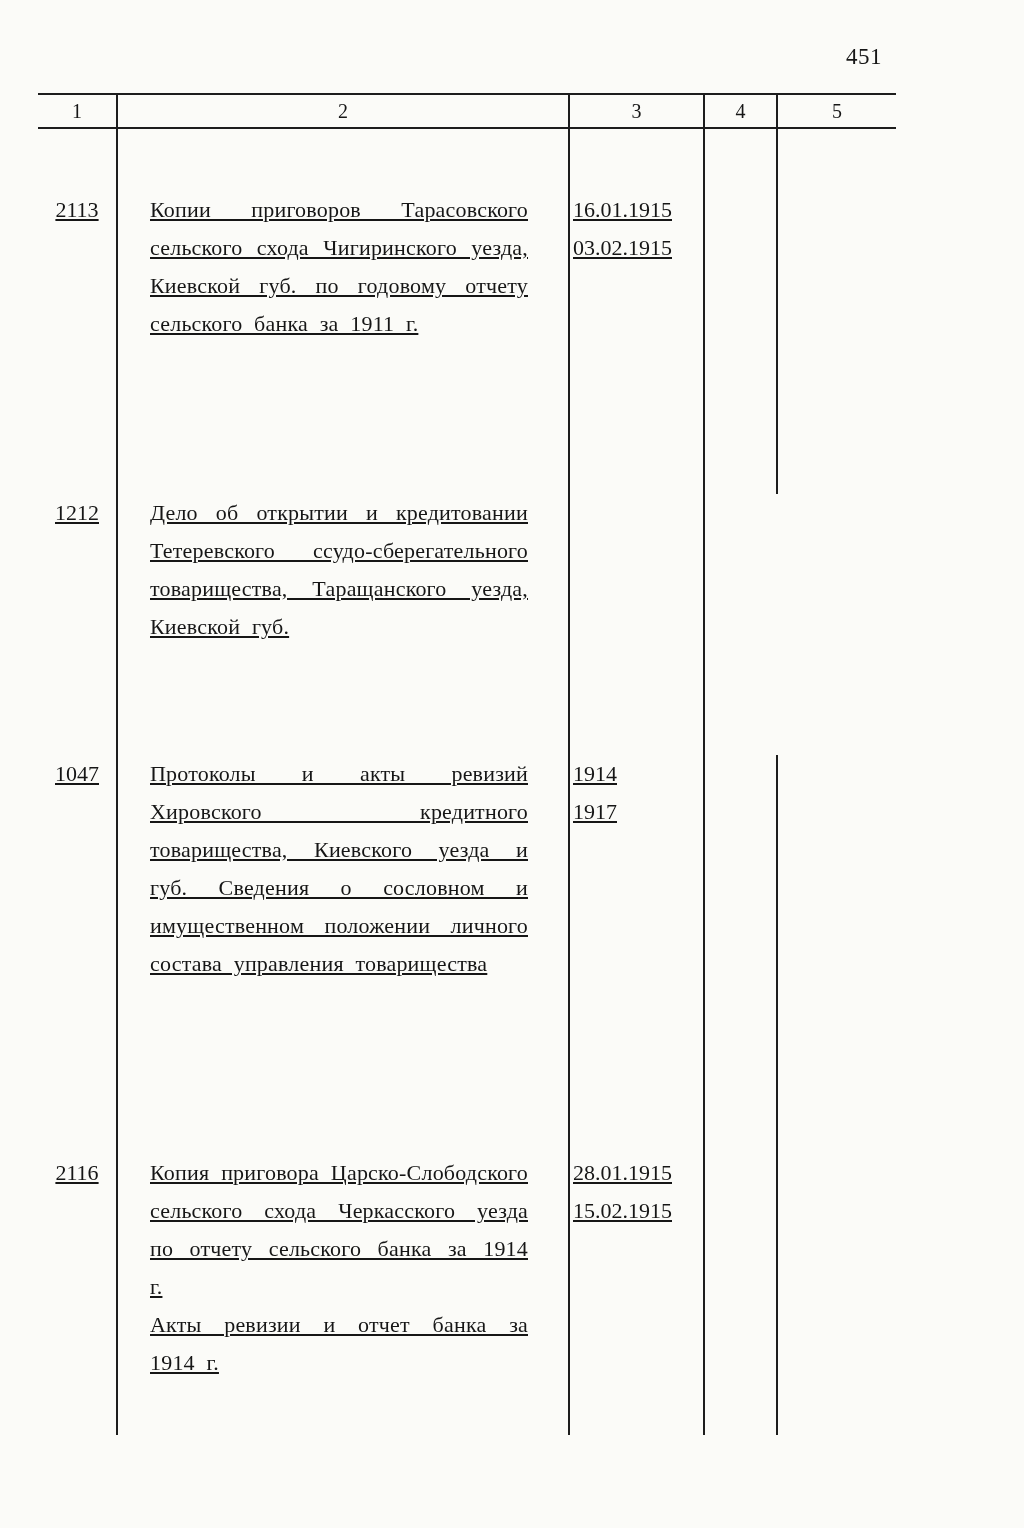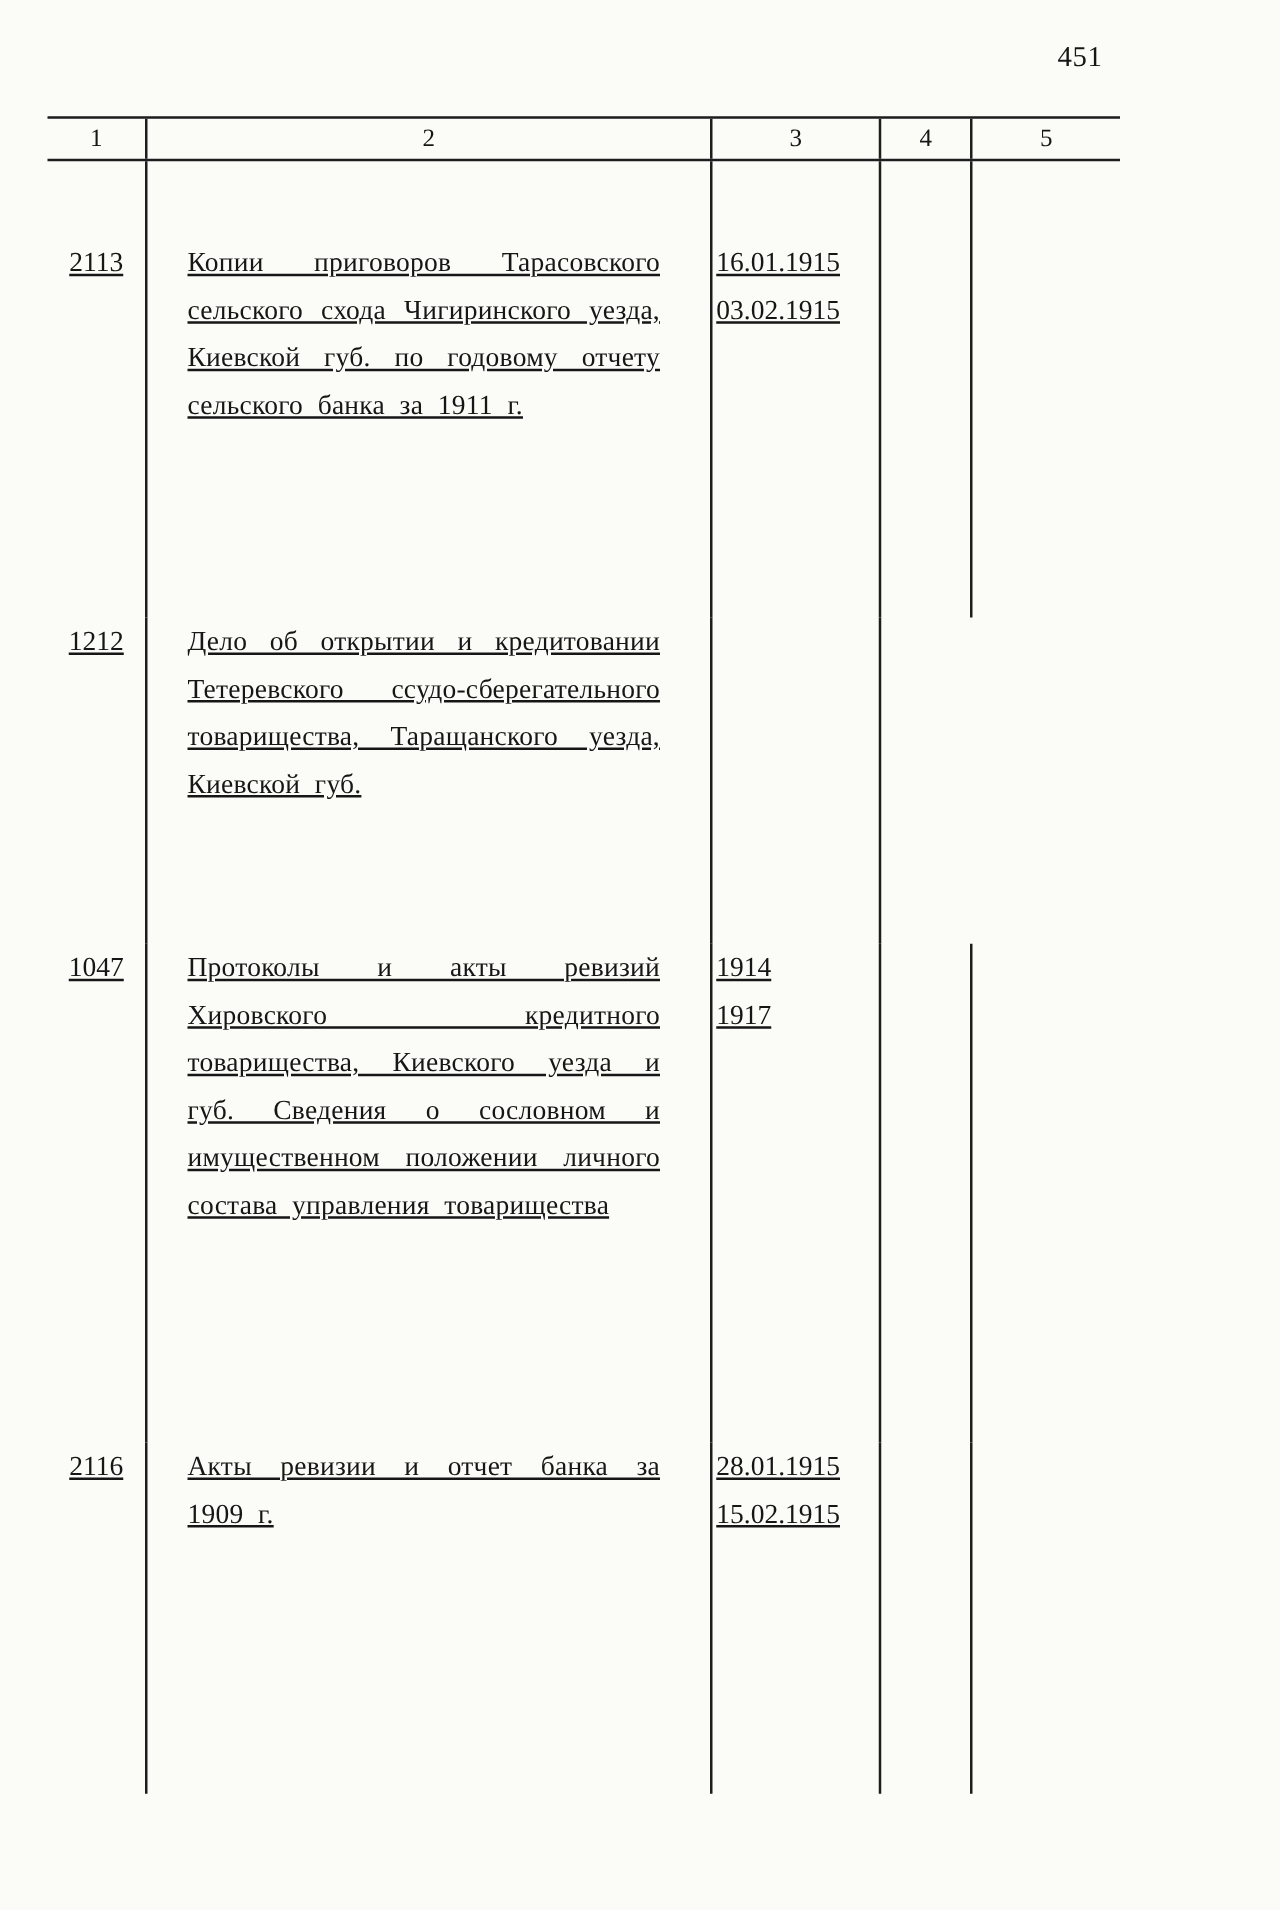--- a/index.html
+++ b/index.html
@@ -15,7 +15,7 @@
 
   .page-number {
     position: absolute;
-    top: 33px;
+    top: 44px;
     right: 142px;
     font-size: 23px;
     letter-spacing: 0.5px;

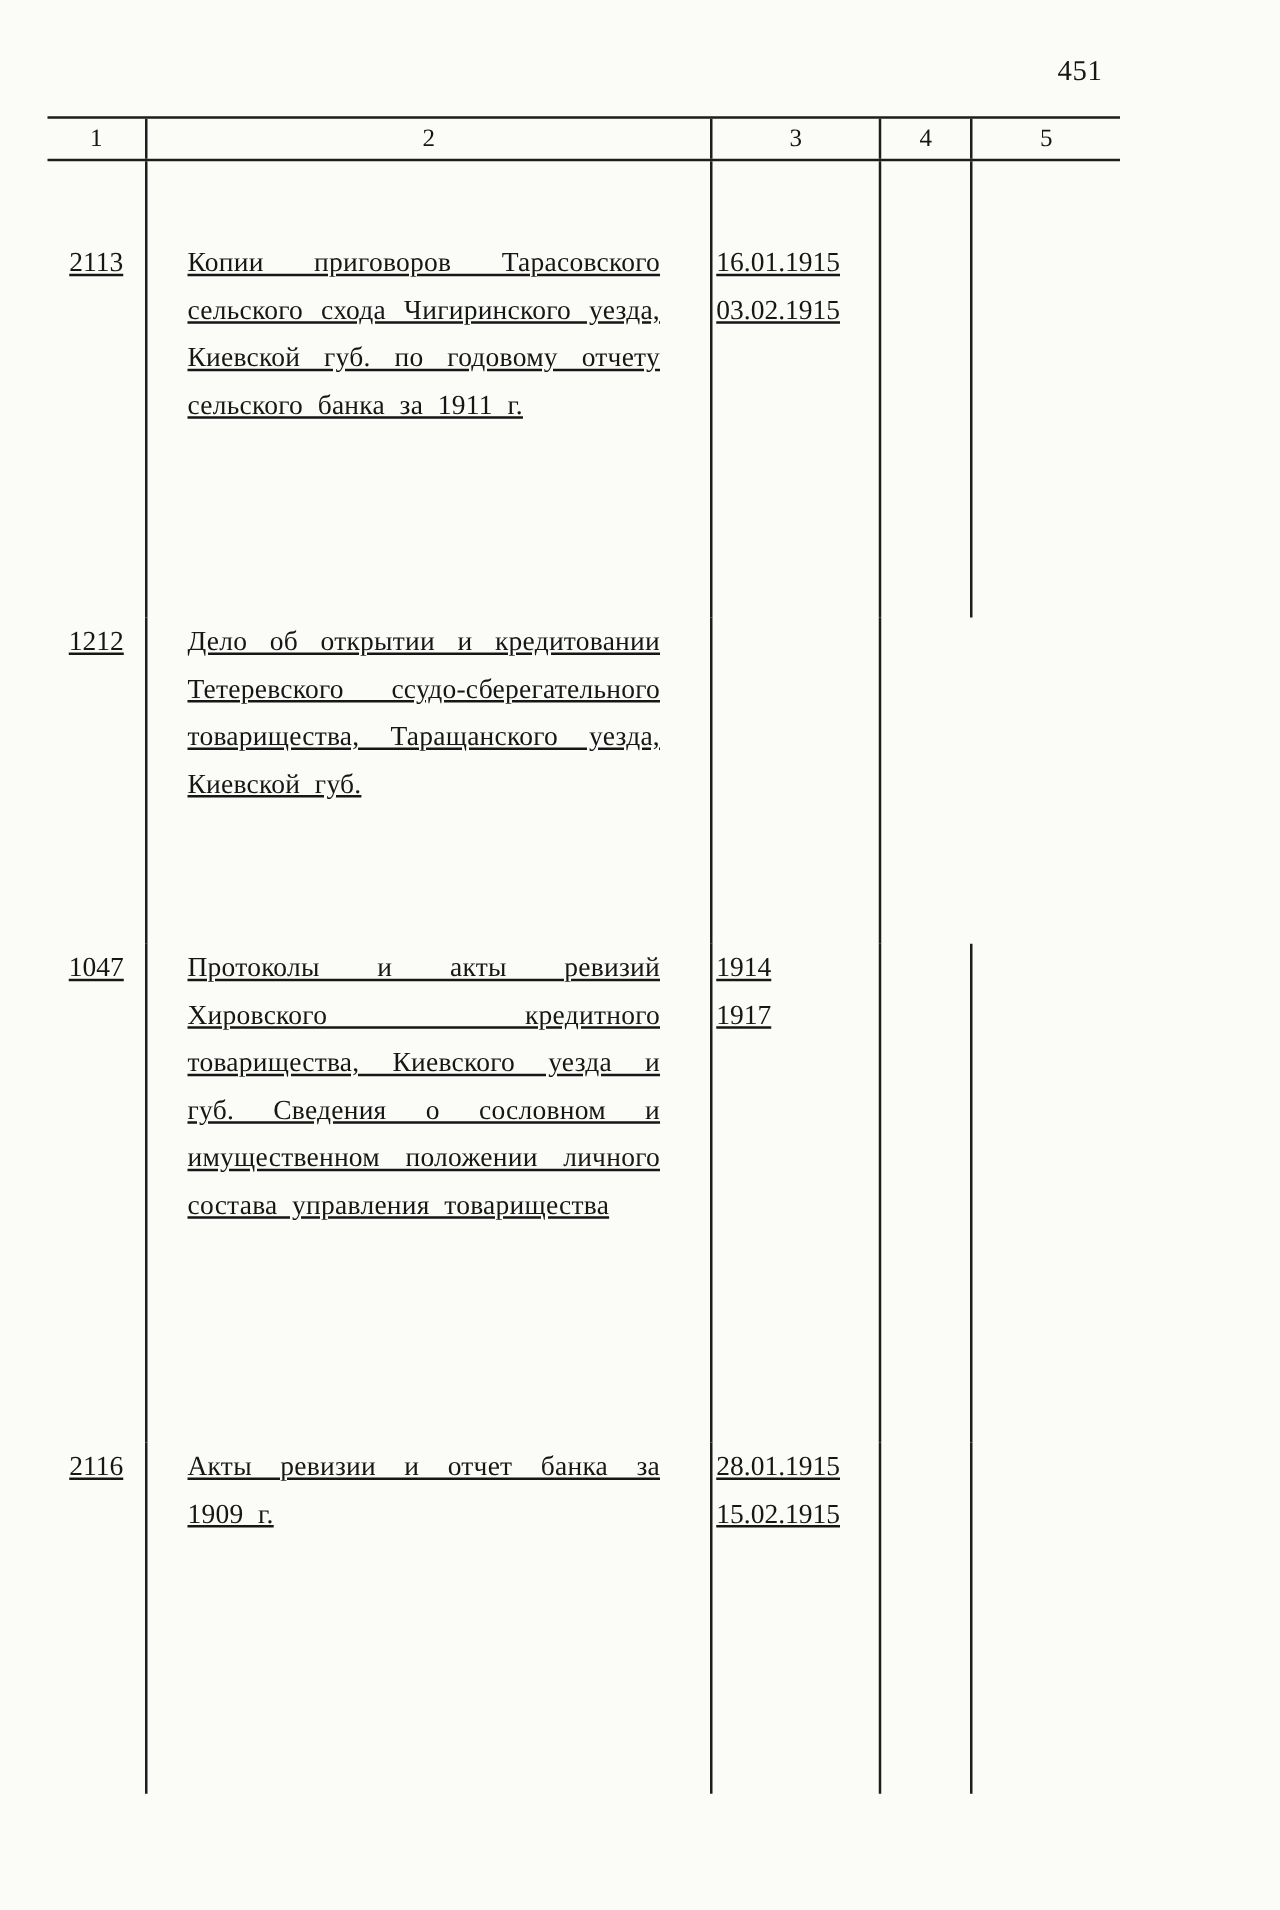--- a/index.html
+++ b/index.html
@@ -136,6 +136,7 @@
   <div class="row">
     <div class="cell c1"><span class="num">2116</span></div>
     <div class="cell c2">
+            <p class="para">Копия приговора Царско-Слободского сельского схода Черкасского уезда по отчету сельского банка за 1914 г.</p>
             <p class="para">Акты ревизии и отчет банка за 1909 г.</p>
           </div>
     <div class="cell c3">

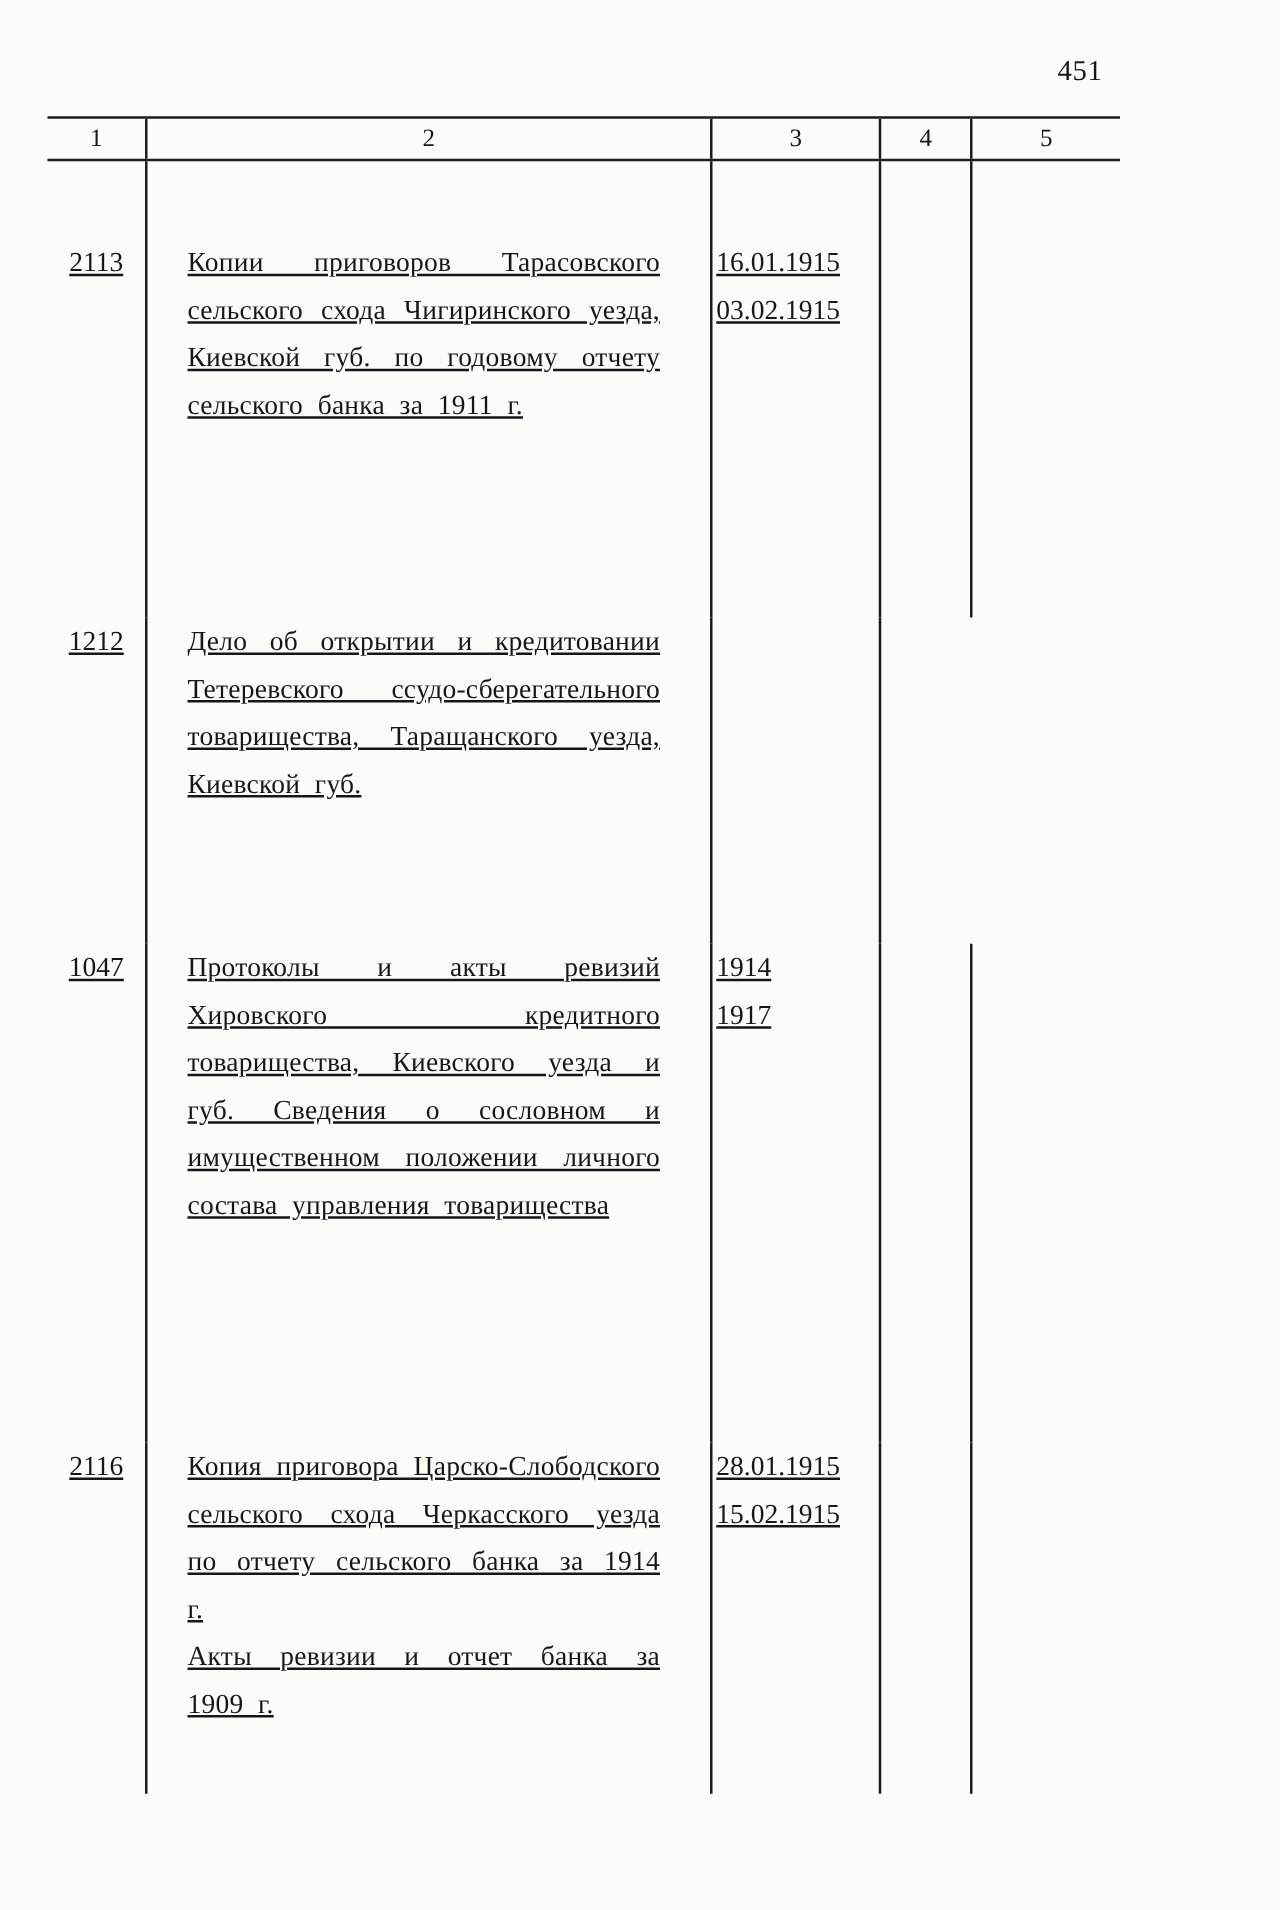--- a/index.html
+++ b/index.html
@@ -137,7 +137,7 @@
     <div class="cell c1"><span class="num">2116</span></div>
     <div class="cell c2">
             <p class="para">Копия приговора Царско-Слободского сельского схода Черкасского уезда по отчету сельского банка за 1914 г.</p>
-            <p class="para">Акты ревизии и отчет банка за 1909 г.</p>
+            <p class="para">Акты ревизии и отчет банка за 1914 г.</p>
           </div>
     <div class="cell c3">
             <div class="date">28.01.1915</div>

